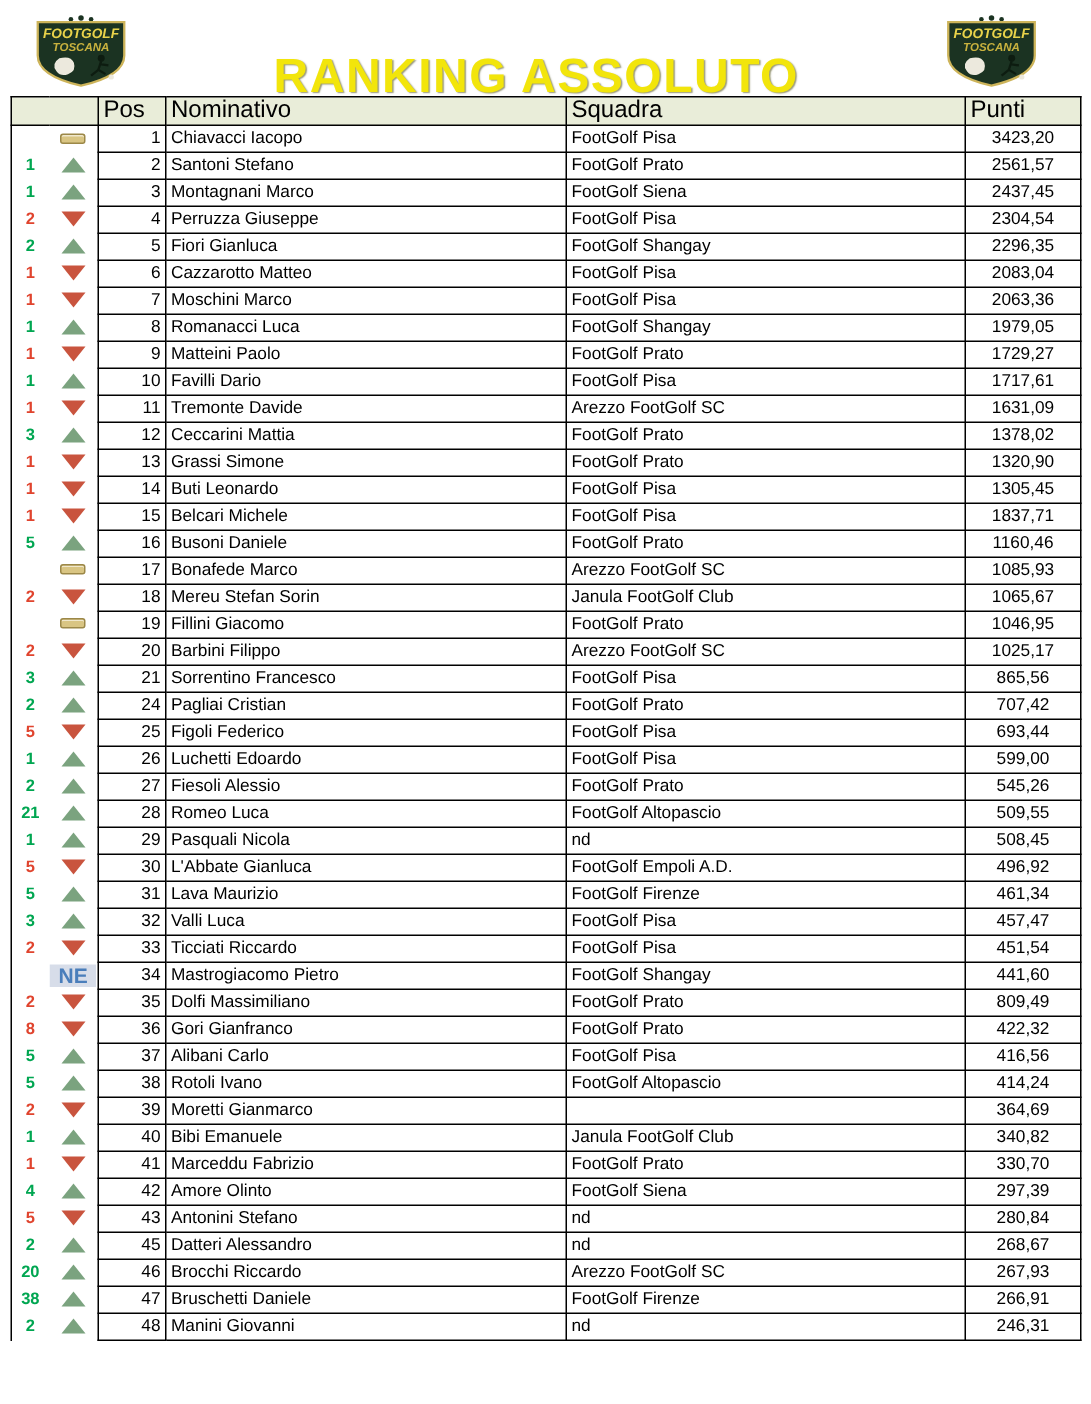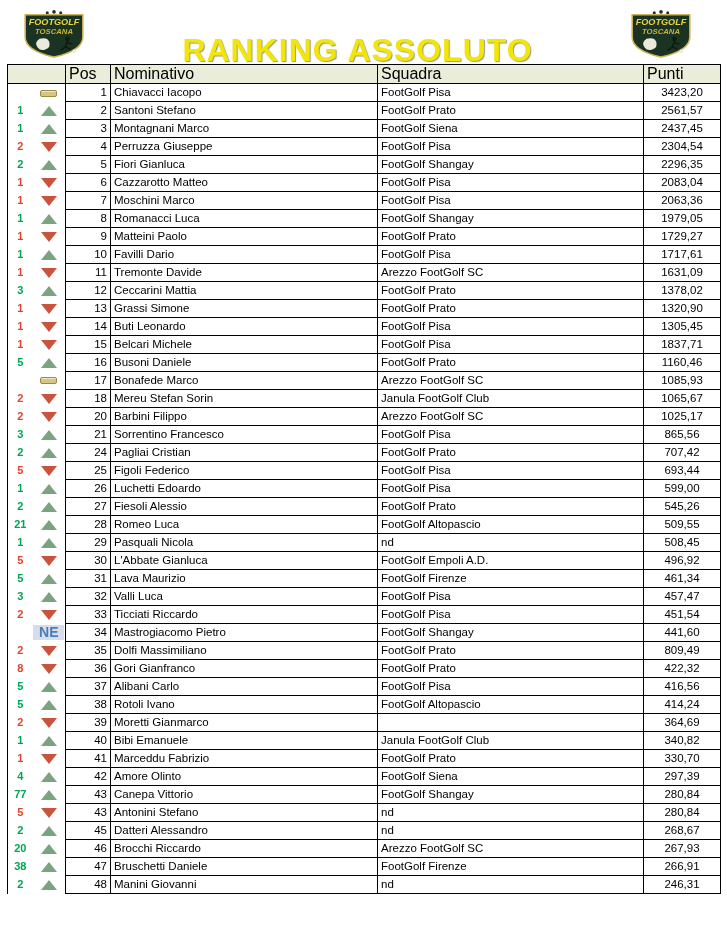--- a/index.html
+++ b/index.html
@@ -250,6 +250,14 @@
       <td class="pun">1065,67</td>
     </tr>
         <tr>
+      <td class="chg same"></td>
+      <td class="ind"><span class="dash"></span></td>
+      <td class="pos">19</td>
+      <td class="nom">Fillini Giacomo</td>
+      <td class="squ">FootGolf Prato</td>
+      <td class="pun">1046,95</td>
+    </tr>
+        <tr>
       <td class="chg down">2</td>
       <td class="ind"><span class="arrow down"></span></td>
       <td class="pos">20</td>

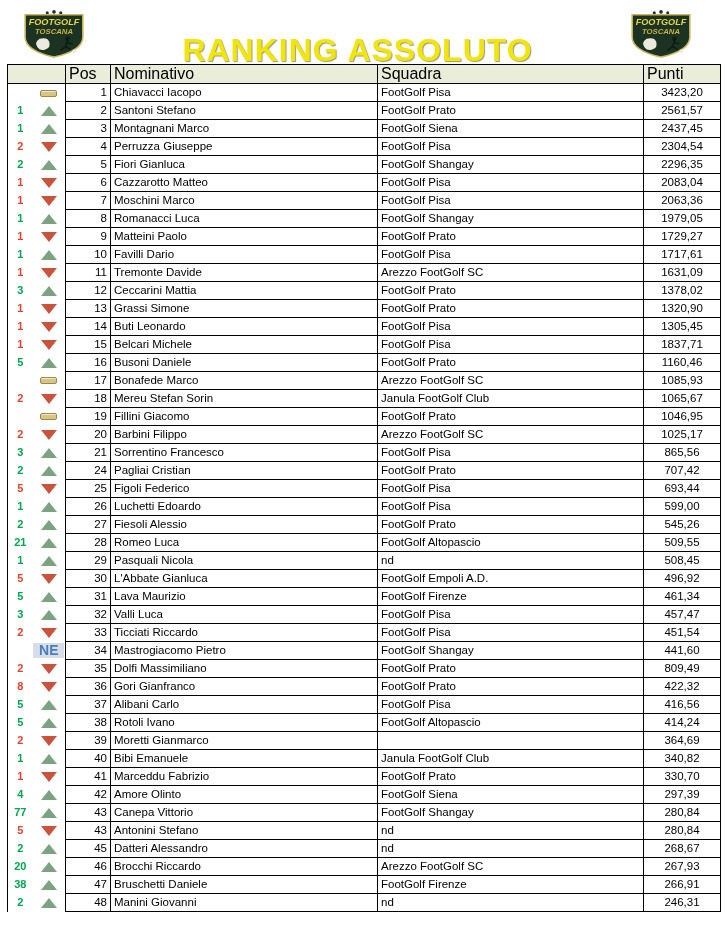--- a/index.html
+++ b/index.html
@@ -428,14 +428,6 @@
       <td class="pun">297,39</td>
     </tr>
         <tr>
-      <td class="chg up">77</td>
-      <td class="ind"><span class="arrow up"></span></td>
-      <td class="pos">43</td>
-      <td class="nom">Canepa Vittorio</td>
-      <td class="squ">FootGolf Shangay</td>
-      <td class="pun">280,84</td>
-    </tr>
-        <tr>
       <td class="chg down">5</td>
       <td class="ind"><span class="arrow down"></span></td>
       <td class="pos">43</td>

